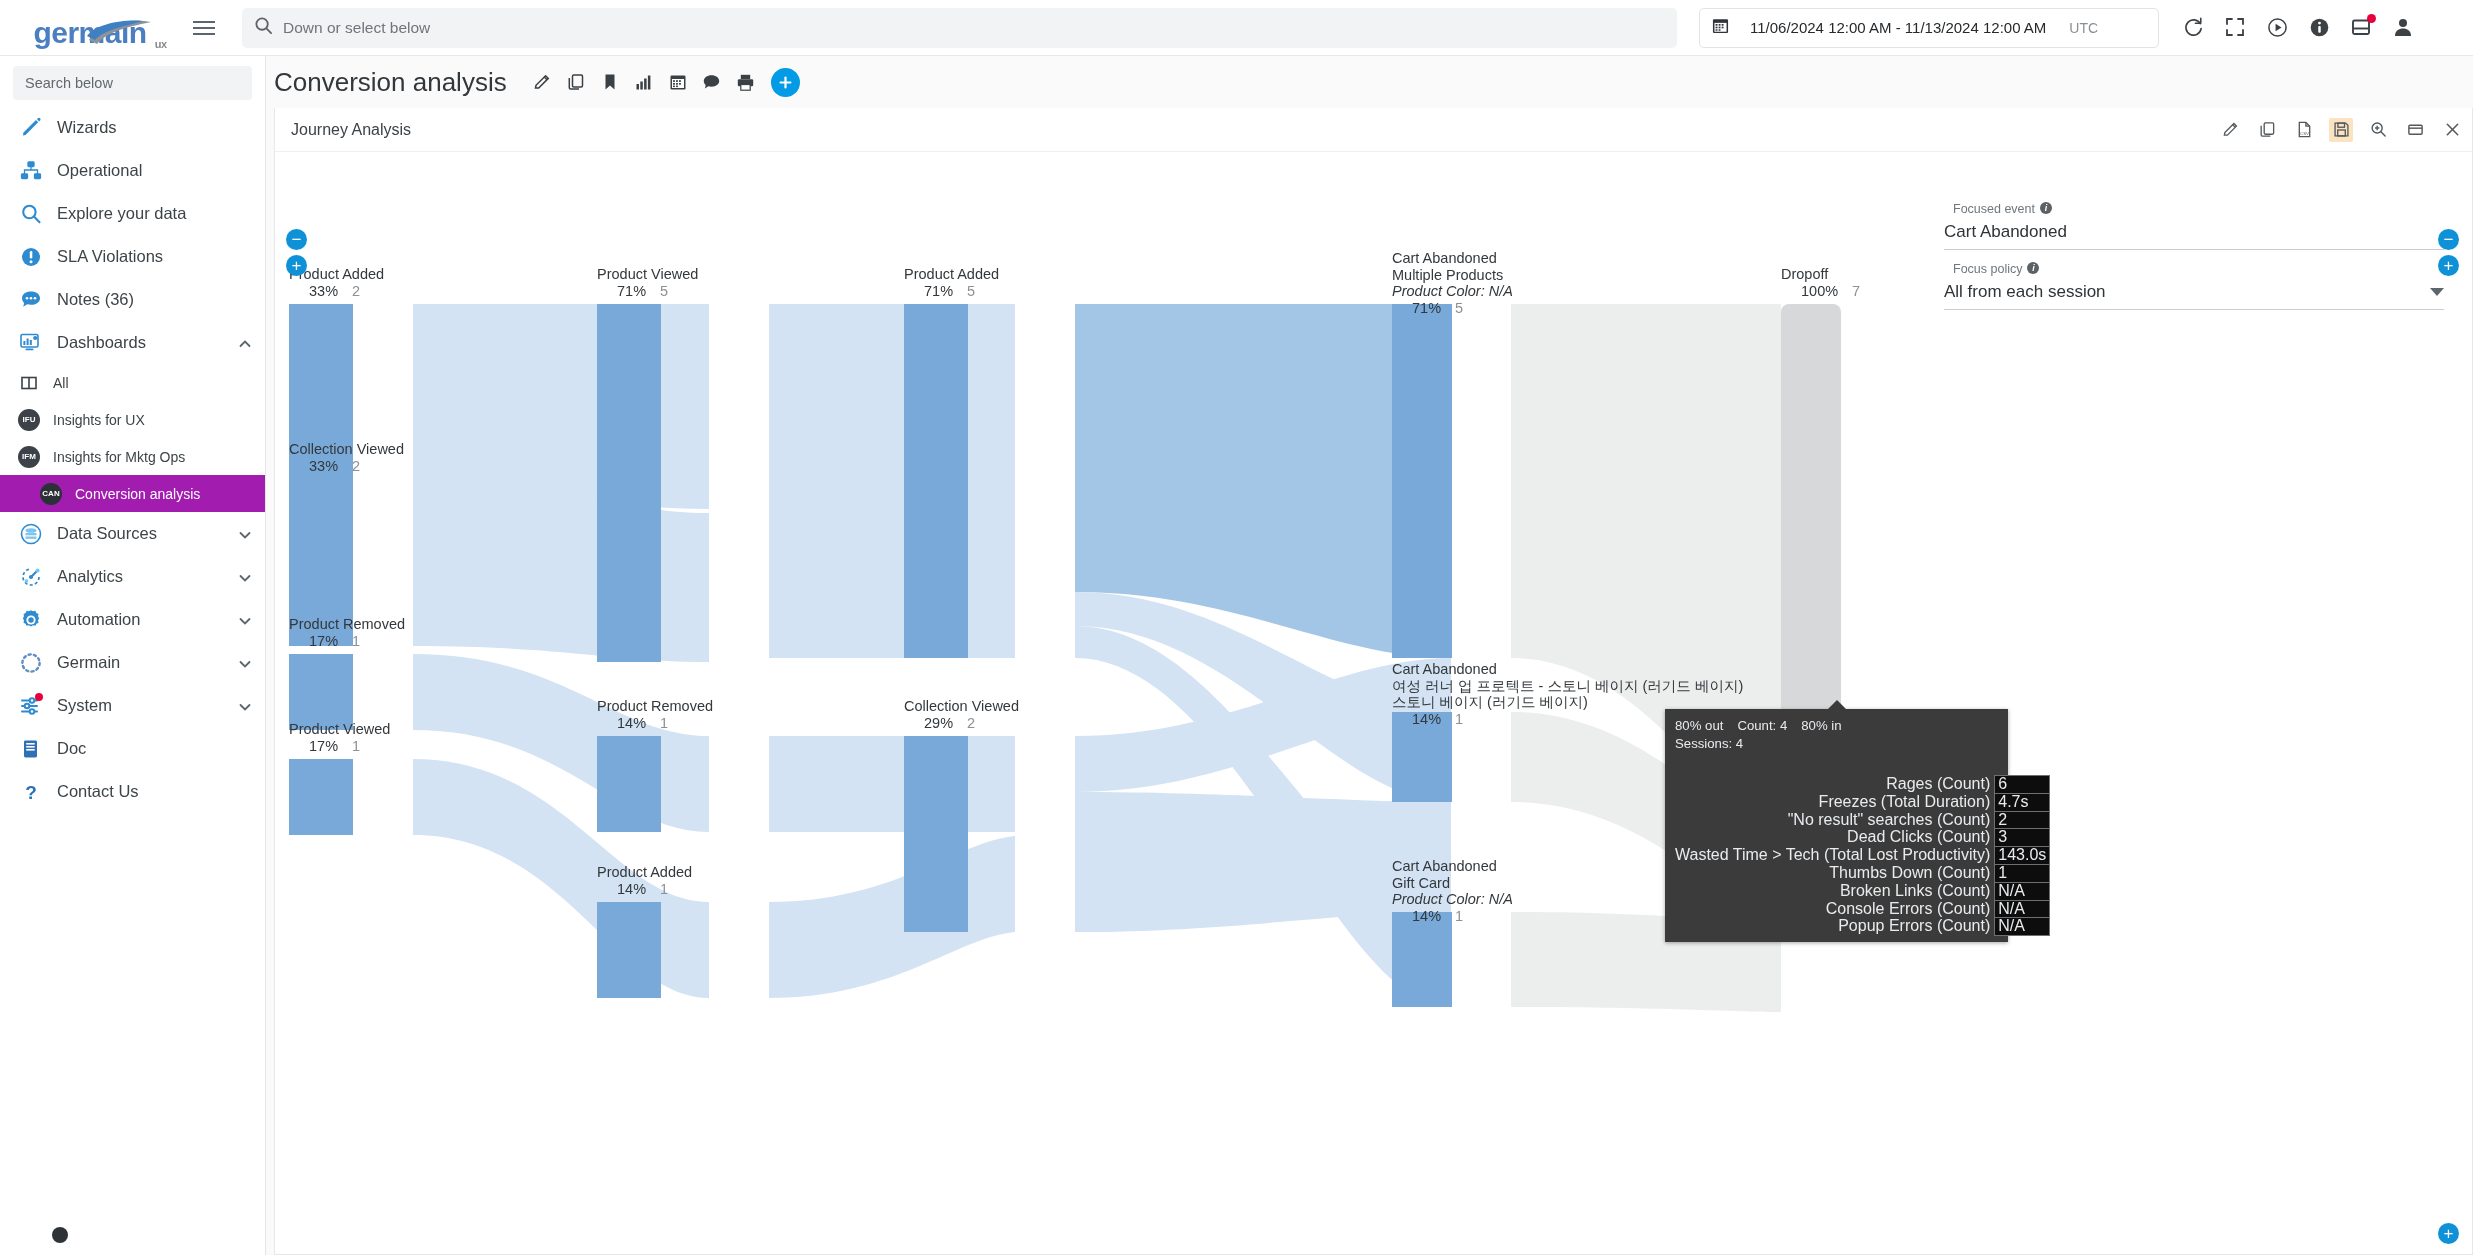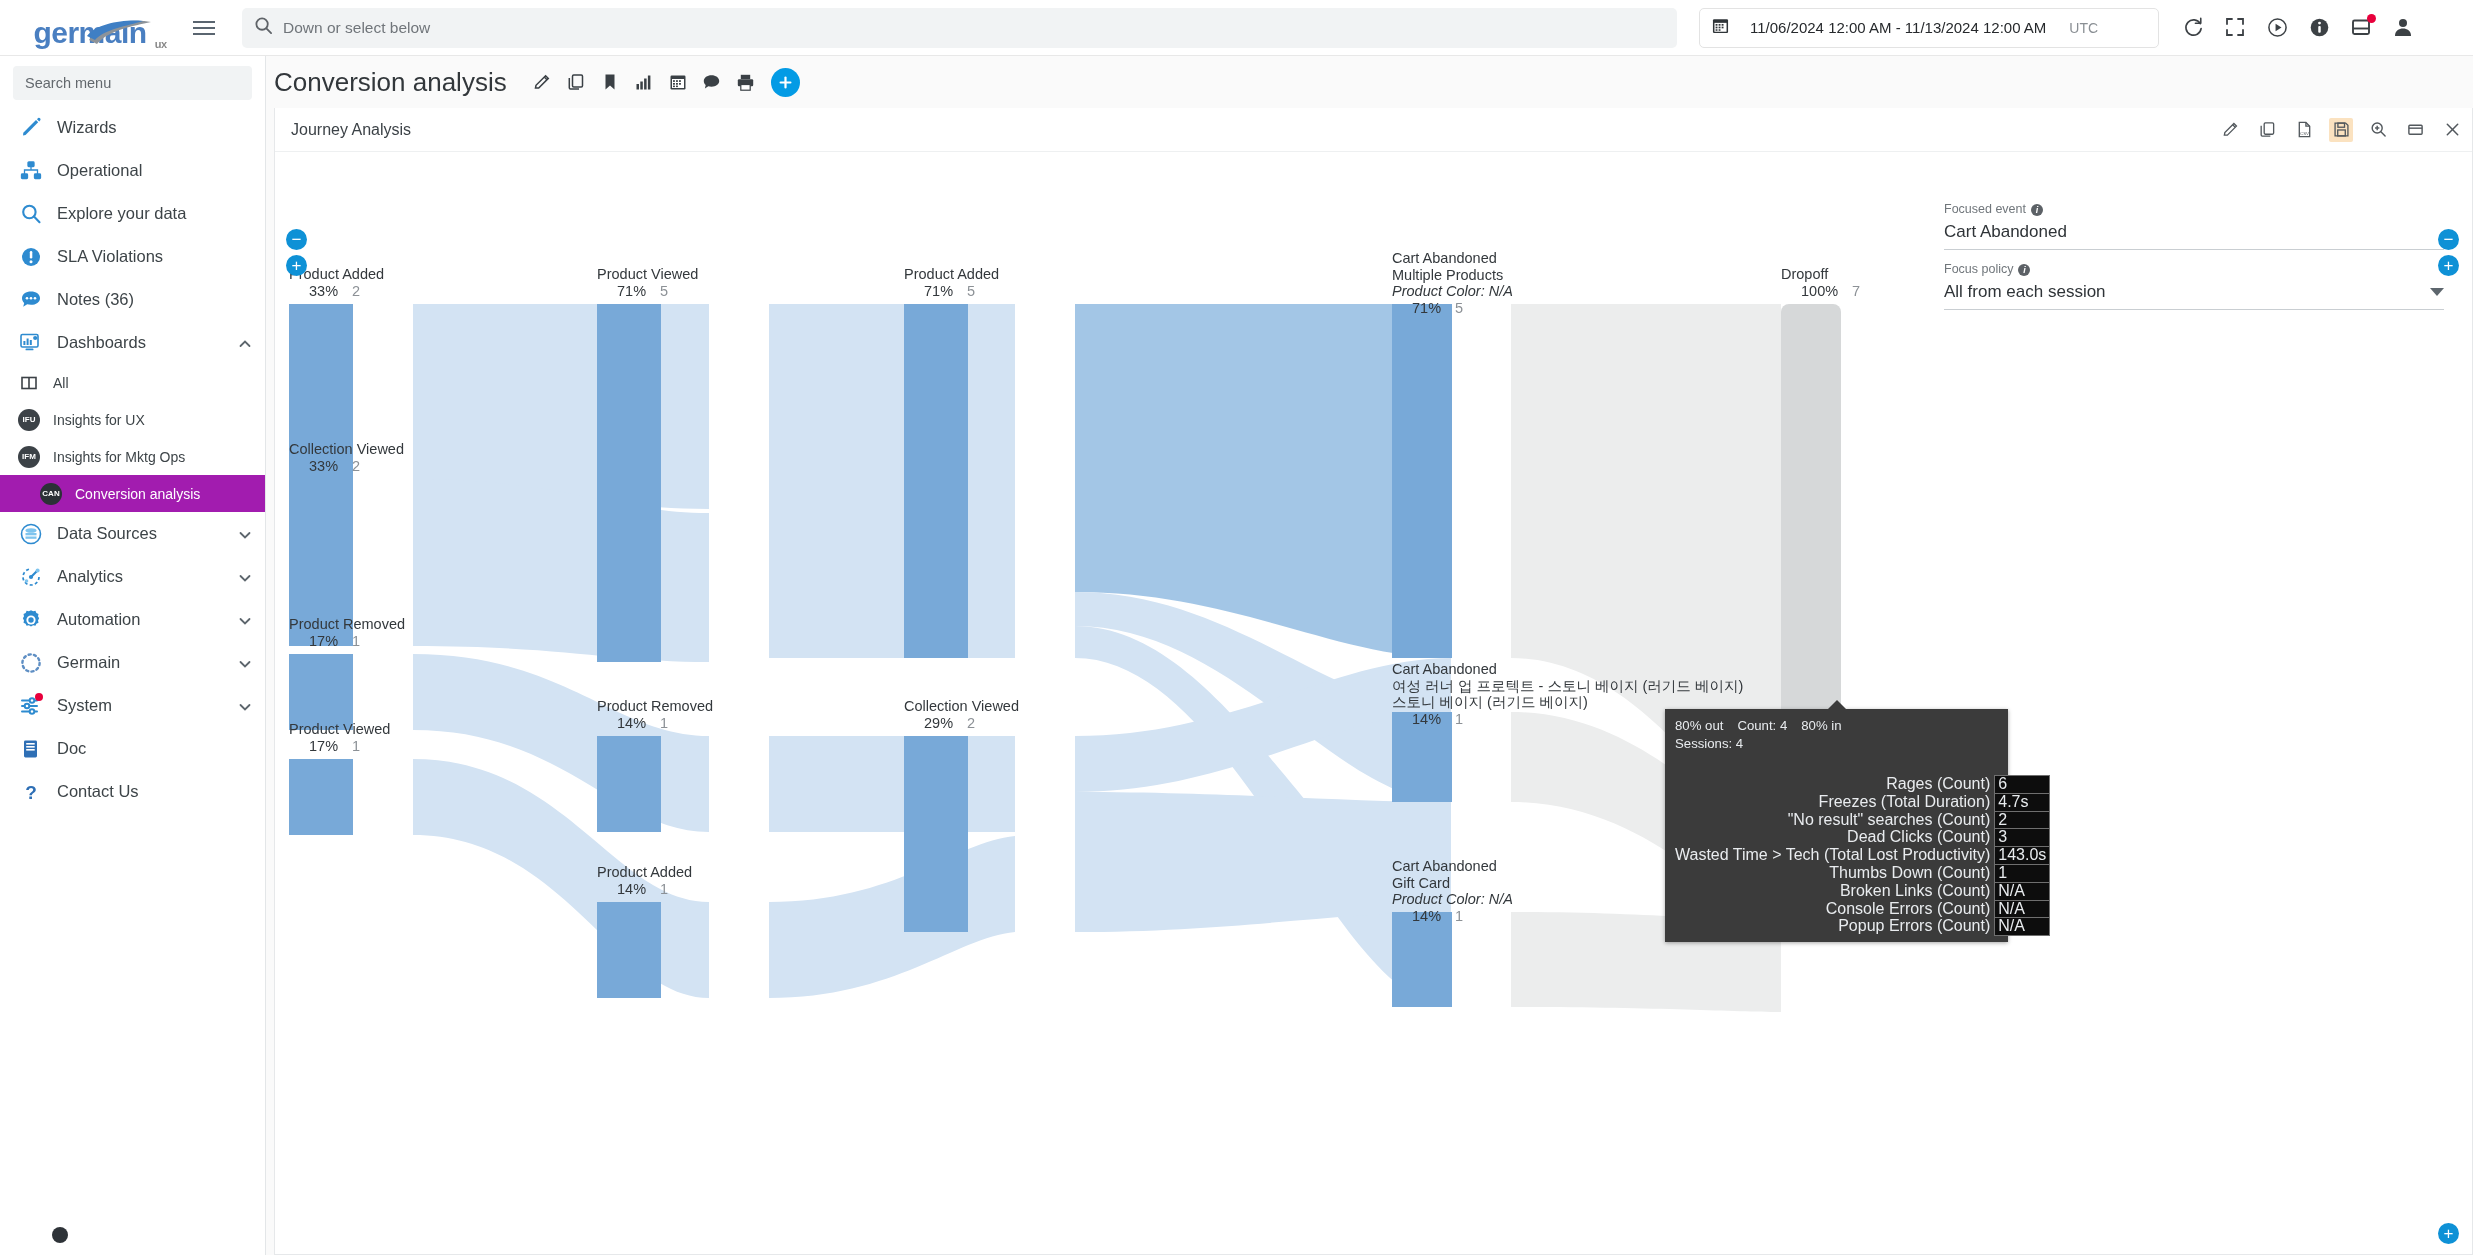--- a/index.html
+++ b/index.html
@@ -292,7 +292,7 @@
 
   <div class="sidebar">
     <div class="menu-search">
-      <span>Search menu</span>
+      <span>Search below</span>
     </div>
 
     <div class="nav-item">

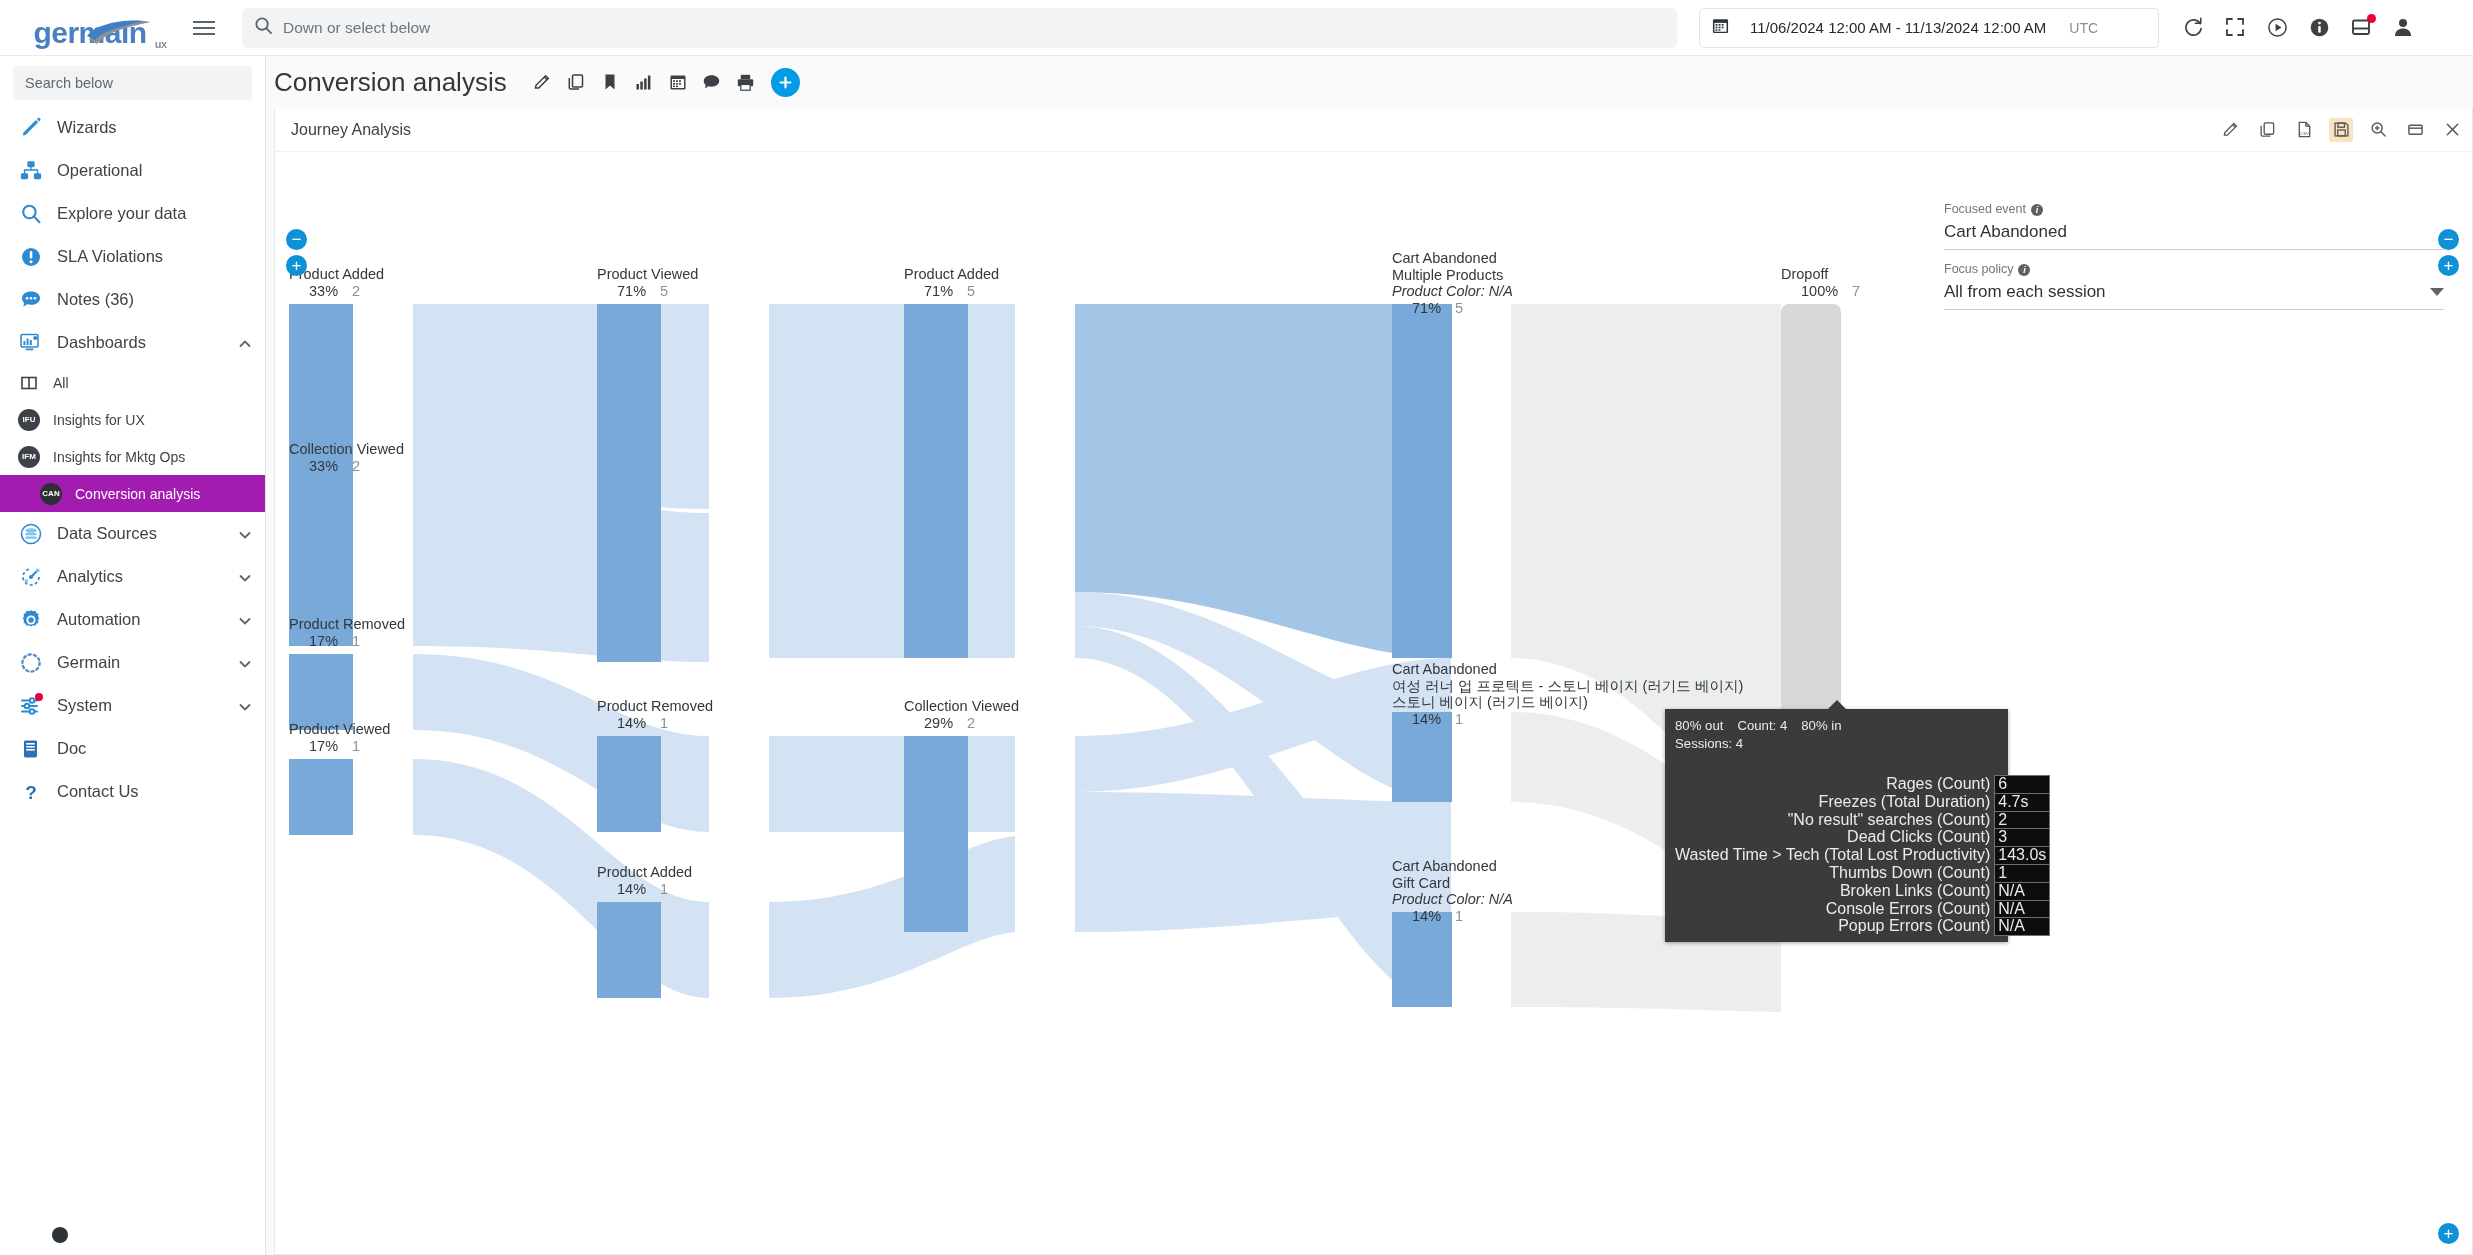--- a/index.html
+++ b/index.html
@@ -184,7 +184,7 @@
 
   
   .focus-panel { position: absolute; right: 28px; top: 50px; width: 500px; z-index: 15; }
-  .f-label { font-size: 12.5px; color: #70767b; display:flex; align-items:flex-end; gap:5px; }
+  .f-label { font-size: 12.5px; color: #70767b; display:flex; align-items:flex-start; gap:5px;margin-left:9px; }
   .f-value { font-size: 17px; color: #2f3438; padding: 6px 0 7px 0; border-bottom: 1px solid #c9ced2; }
   .f-value.sel { display: flex; align-items: center; justify-content: space-between; cursor: pointer; }
   .f-group { margin-bottom: 12px; }

